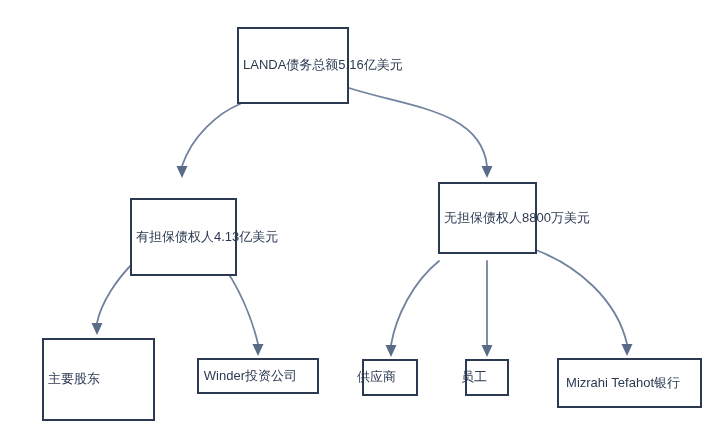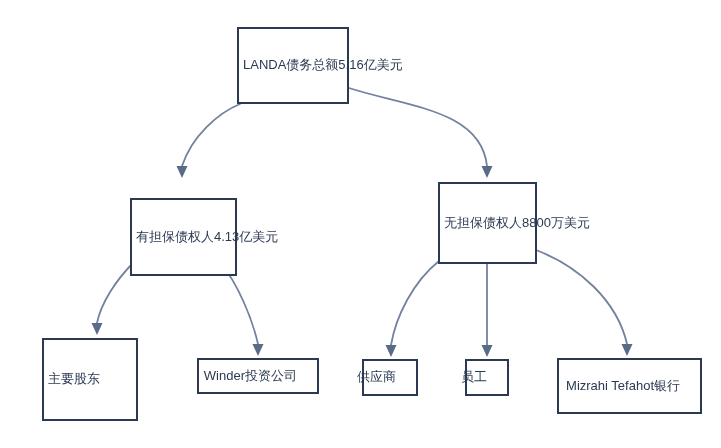--- a/index.html
+++ b/index.html
@@ -90,7 +90,7 @@
     <span>4.13亿美元</span>
   </div>
 
-  <div class="node two-line" style="left:438px;top:182px;width:99px;height:82px">
+  <div class="node two-line" style="left:438px;top:182px;width:99px;height:72px">
     <span>无担保债权人</span>
     <span>8800万美元</span>
   </div>

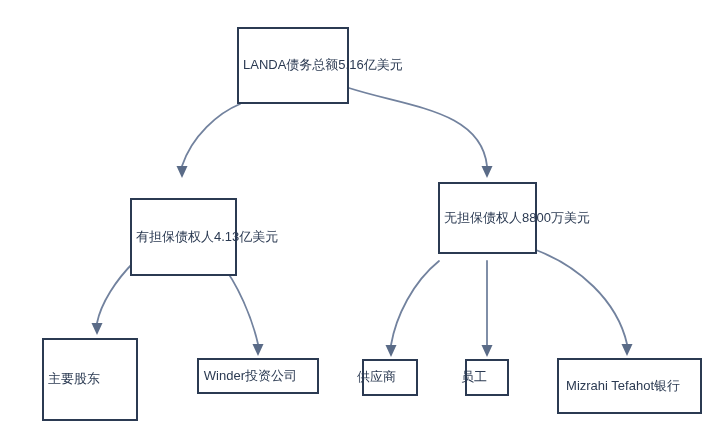--- a/index.html
+++ b/index.html
@@ -95,7 +95,7 @@
     <span>8800万美元</span>
   </div>
 
-  <div class="node two-line" style="left:42px;top:338px;width:96px;height:83px">
+  <div class="node two-line" style="left:42px;top:338px;width:113px;height:83px">
     <span>主要股东</span>
   </div>
 

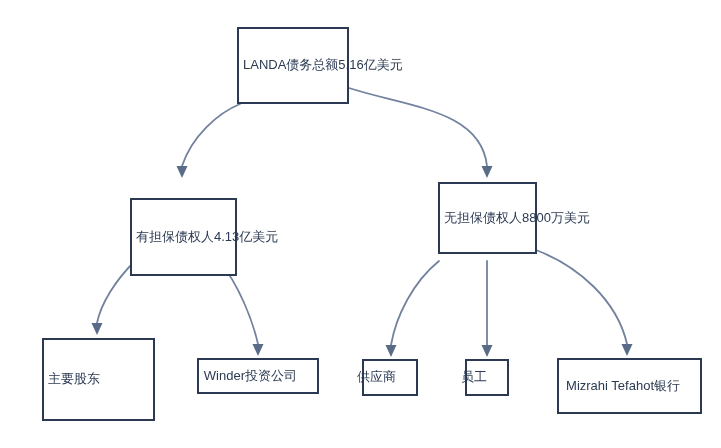--- a/index.html
+++ b/index.html
@@ -111,7 +111,7 @@
     <span>员工</span>
   </div>
 
-  <div class="node one-line" style="left:557px;top:358px;width:145px;height:56px">
+  <div class="node one-line" style="left:557px;top:358px;width:145px;height:50px">
     <span>Mizrahi Tefahot银行</span>
   </div>
 

